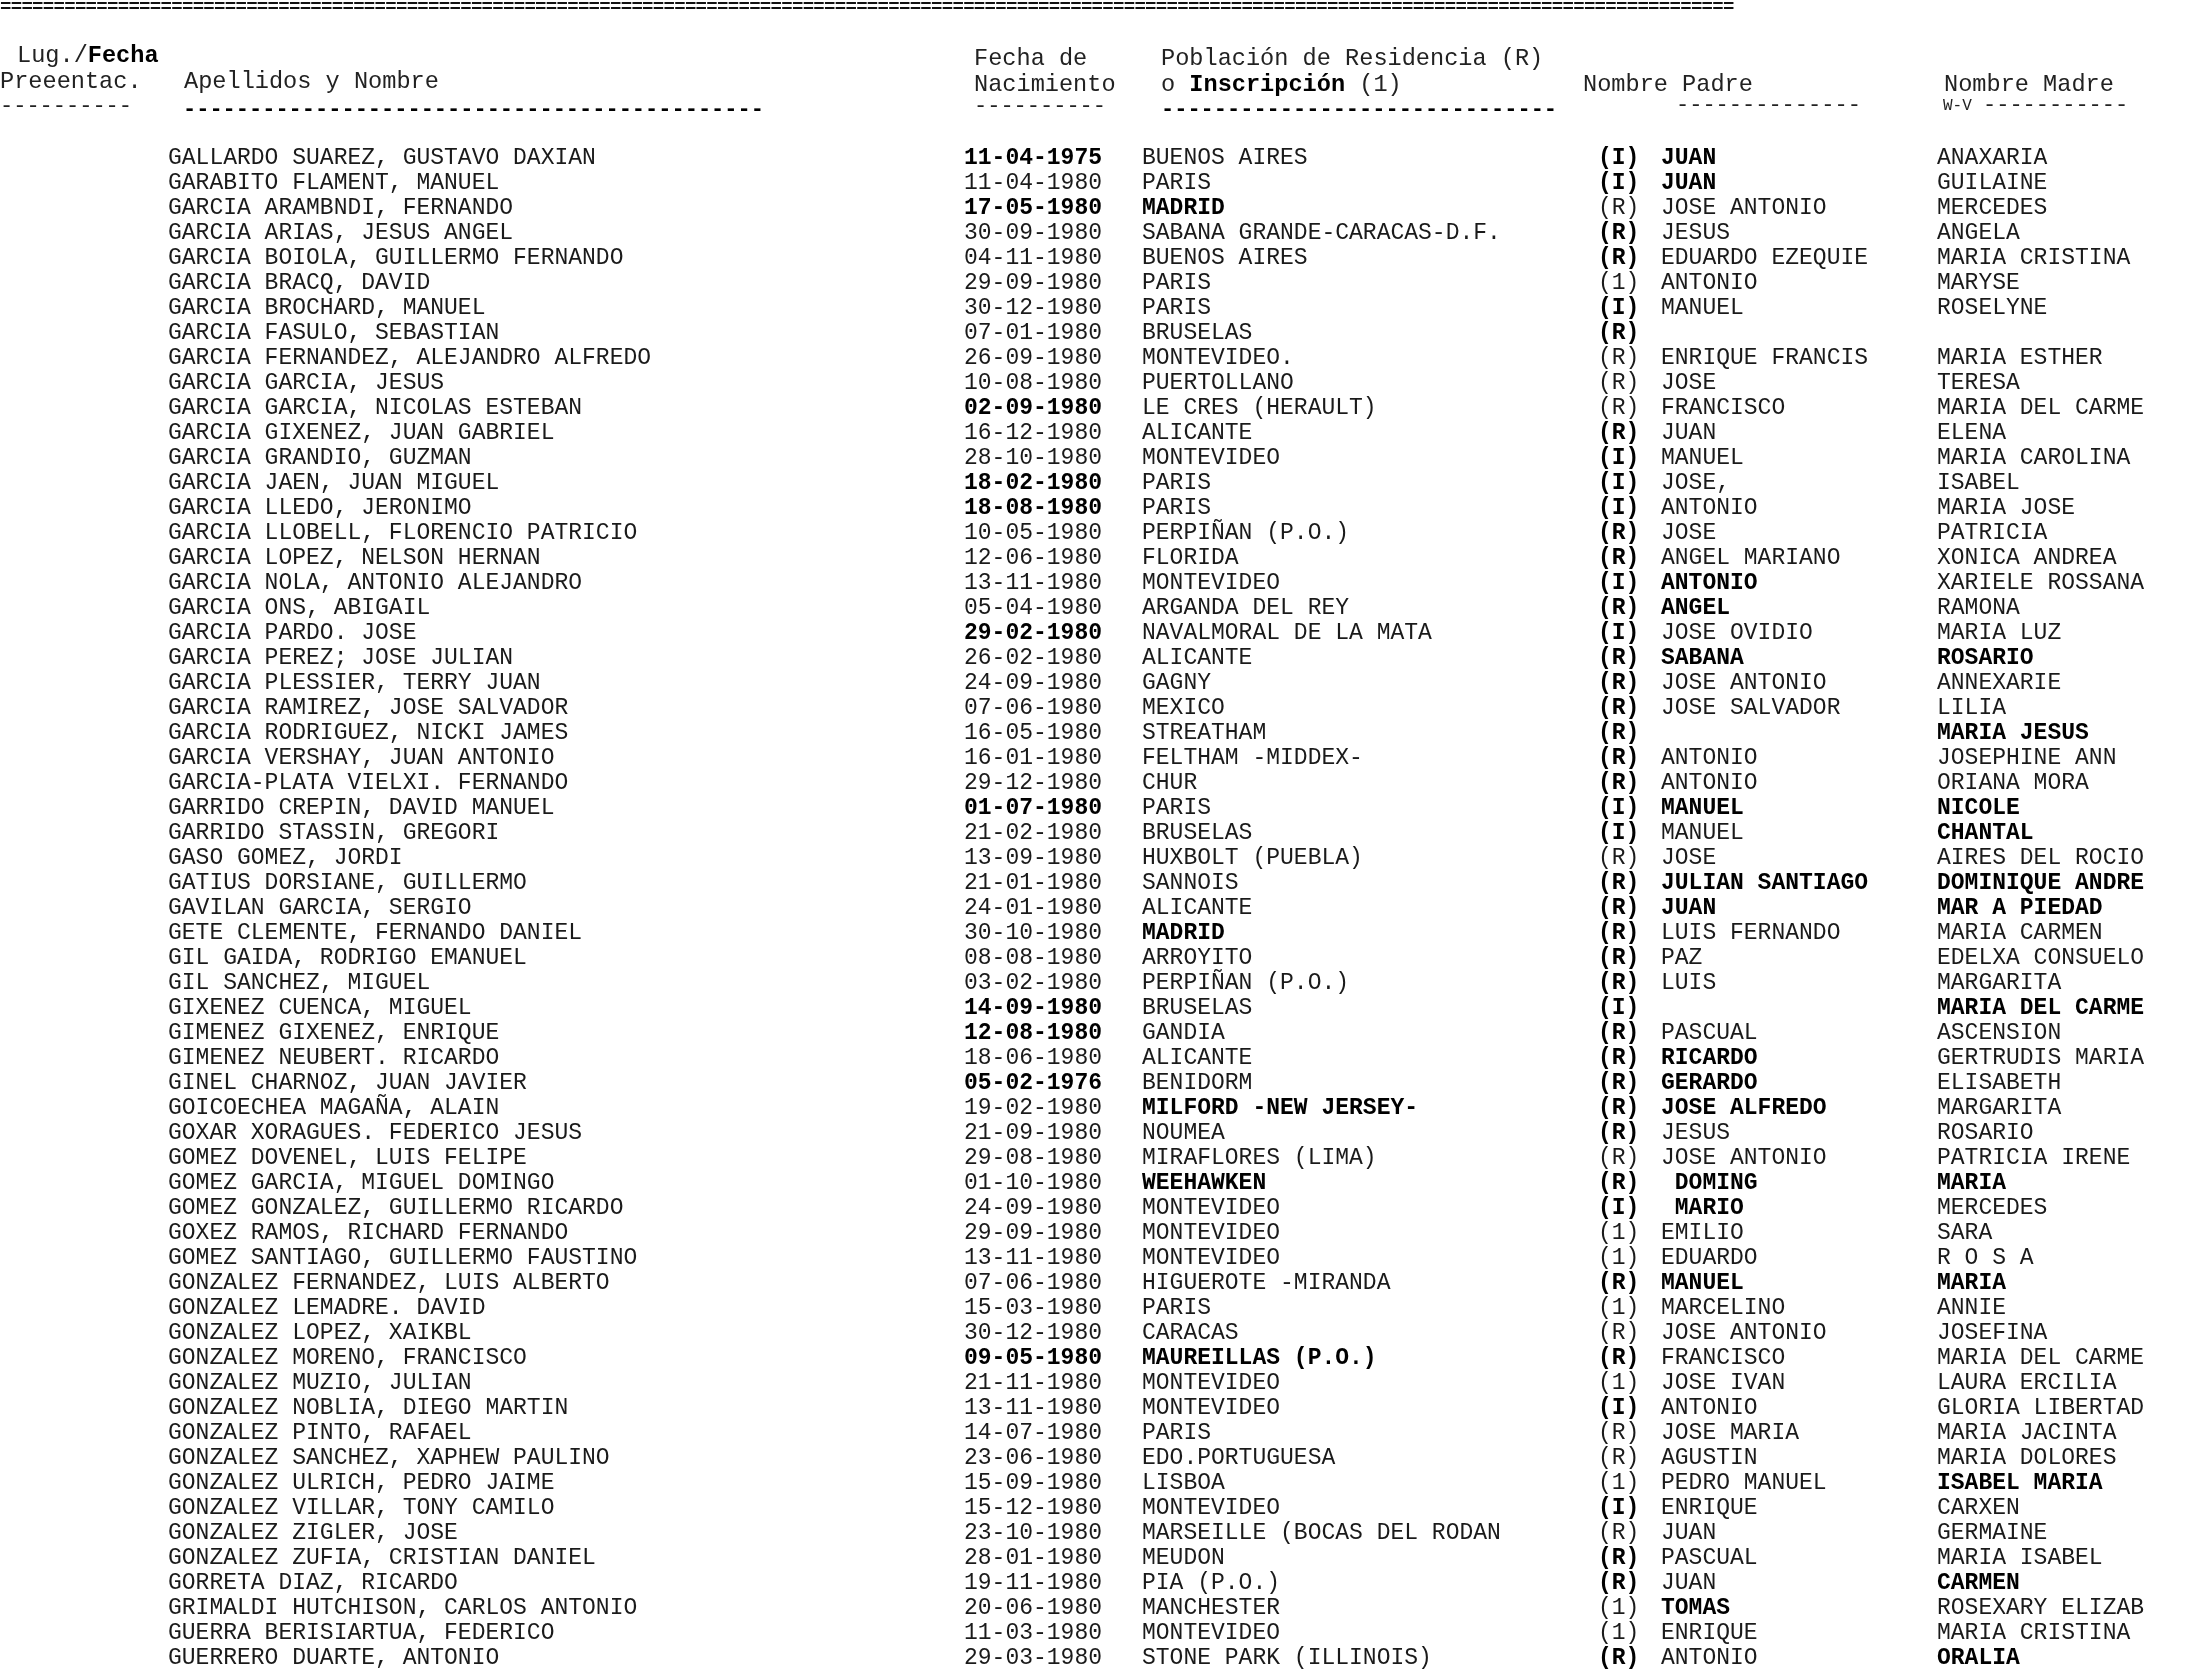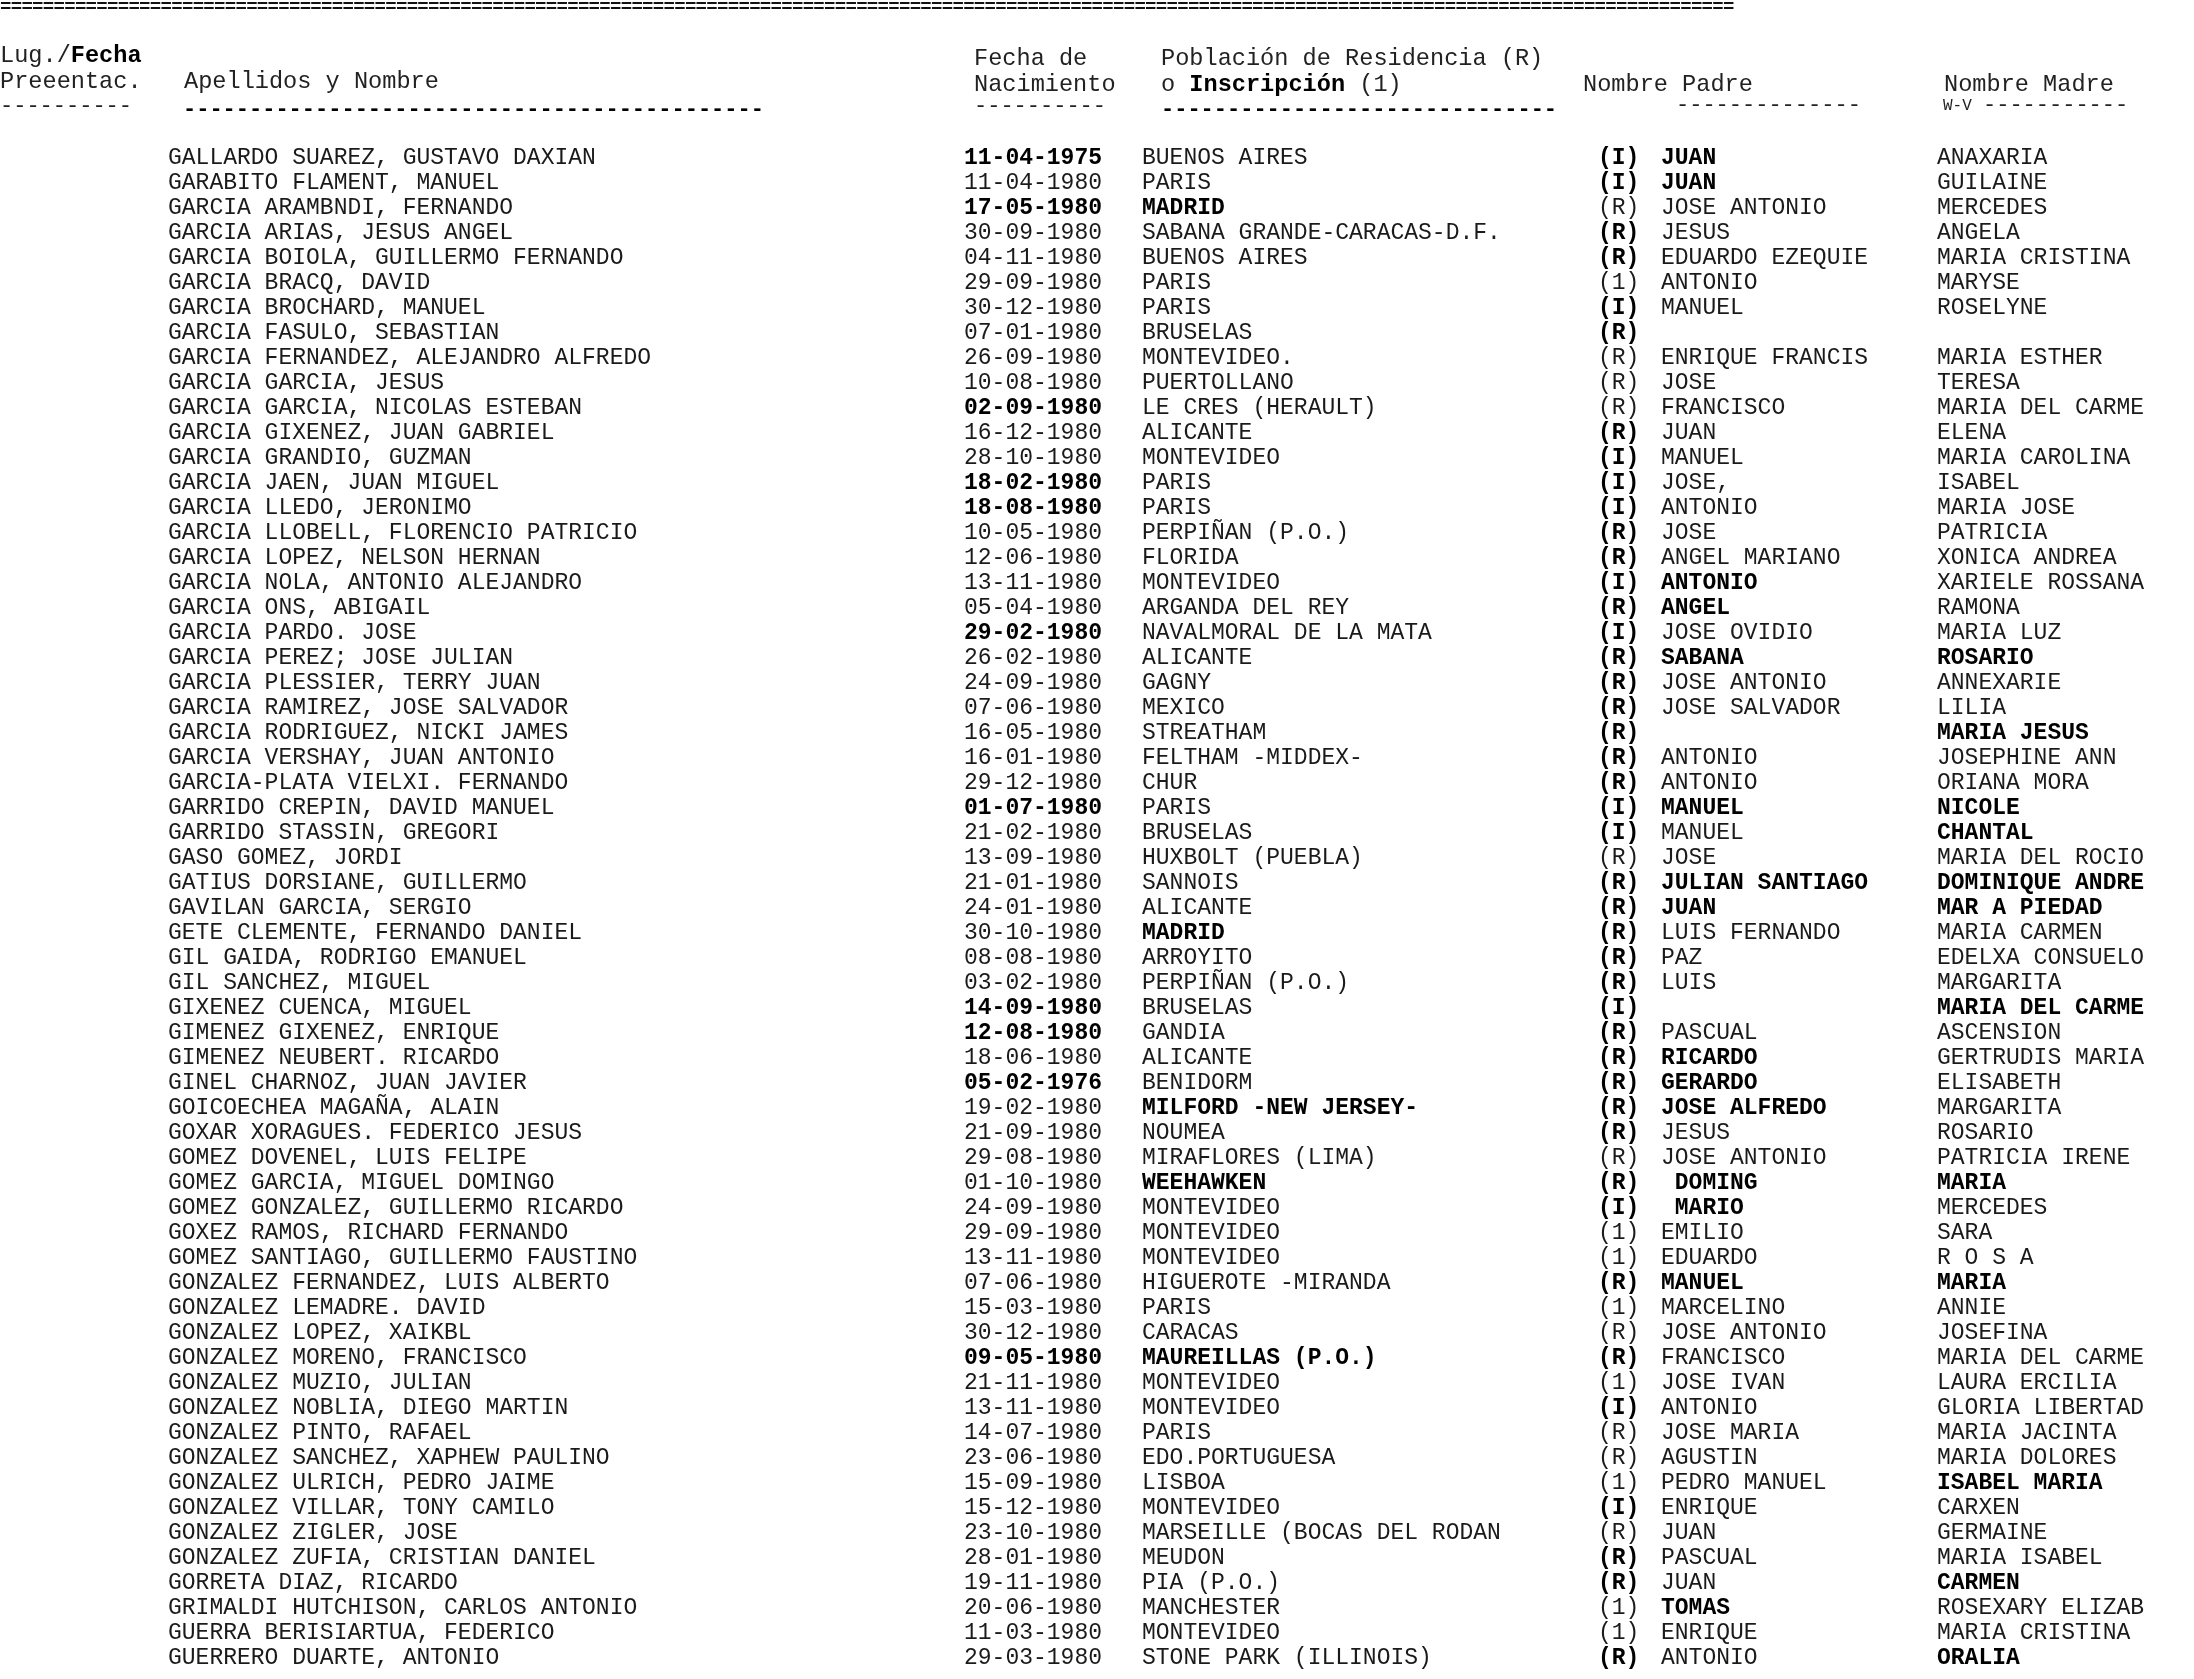--- a/index.html
+++ b/index.html
@@ -33,7 +33,7 @@
 
 <div class="rule-top">==================================================================================================================================================================</div>
 
-<div class="hdr" style="left:0;top:43px;"><span>Lug./</span><b>Fecha</b></div>
+<div class="hdr" style="left:17px;top:43px;"><span>Lug./</span><b>Fecha</b></div>
 <div class="hdr" style="left:0;top:69px;">Preeentac.</div>
 <div class="hdr" style="left:184px;top:69px;">Apellidos y Nombre</div>
 <div class="hdr" style="left:974px;top:46px;">Fecha de</div>

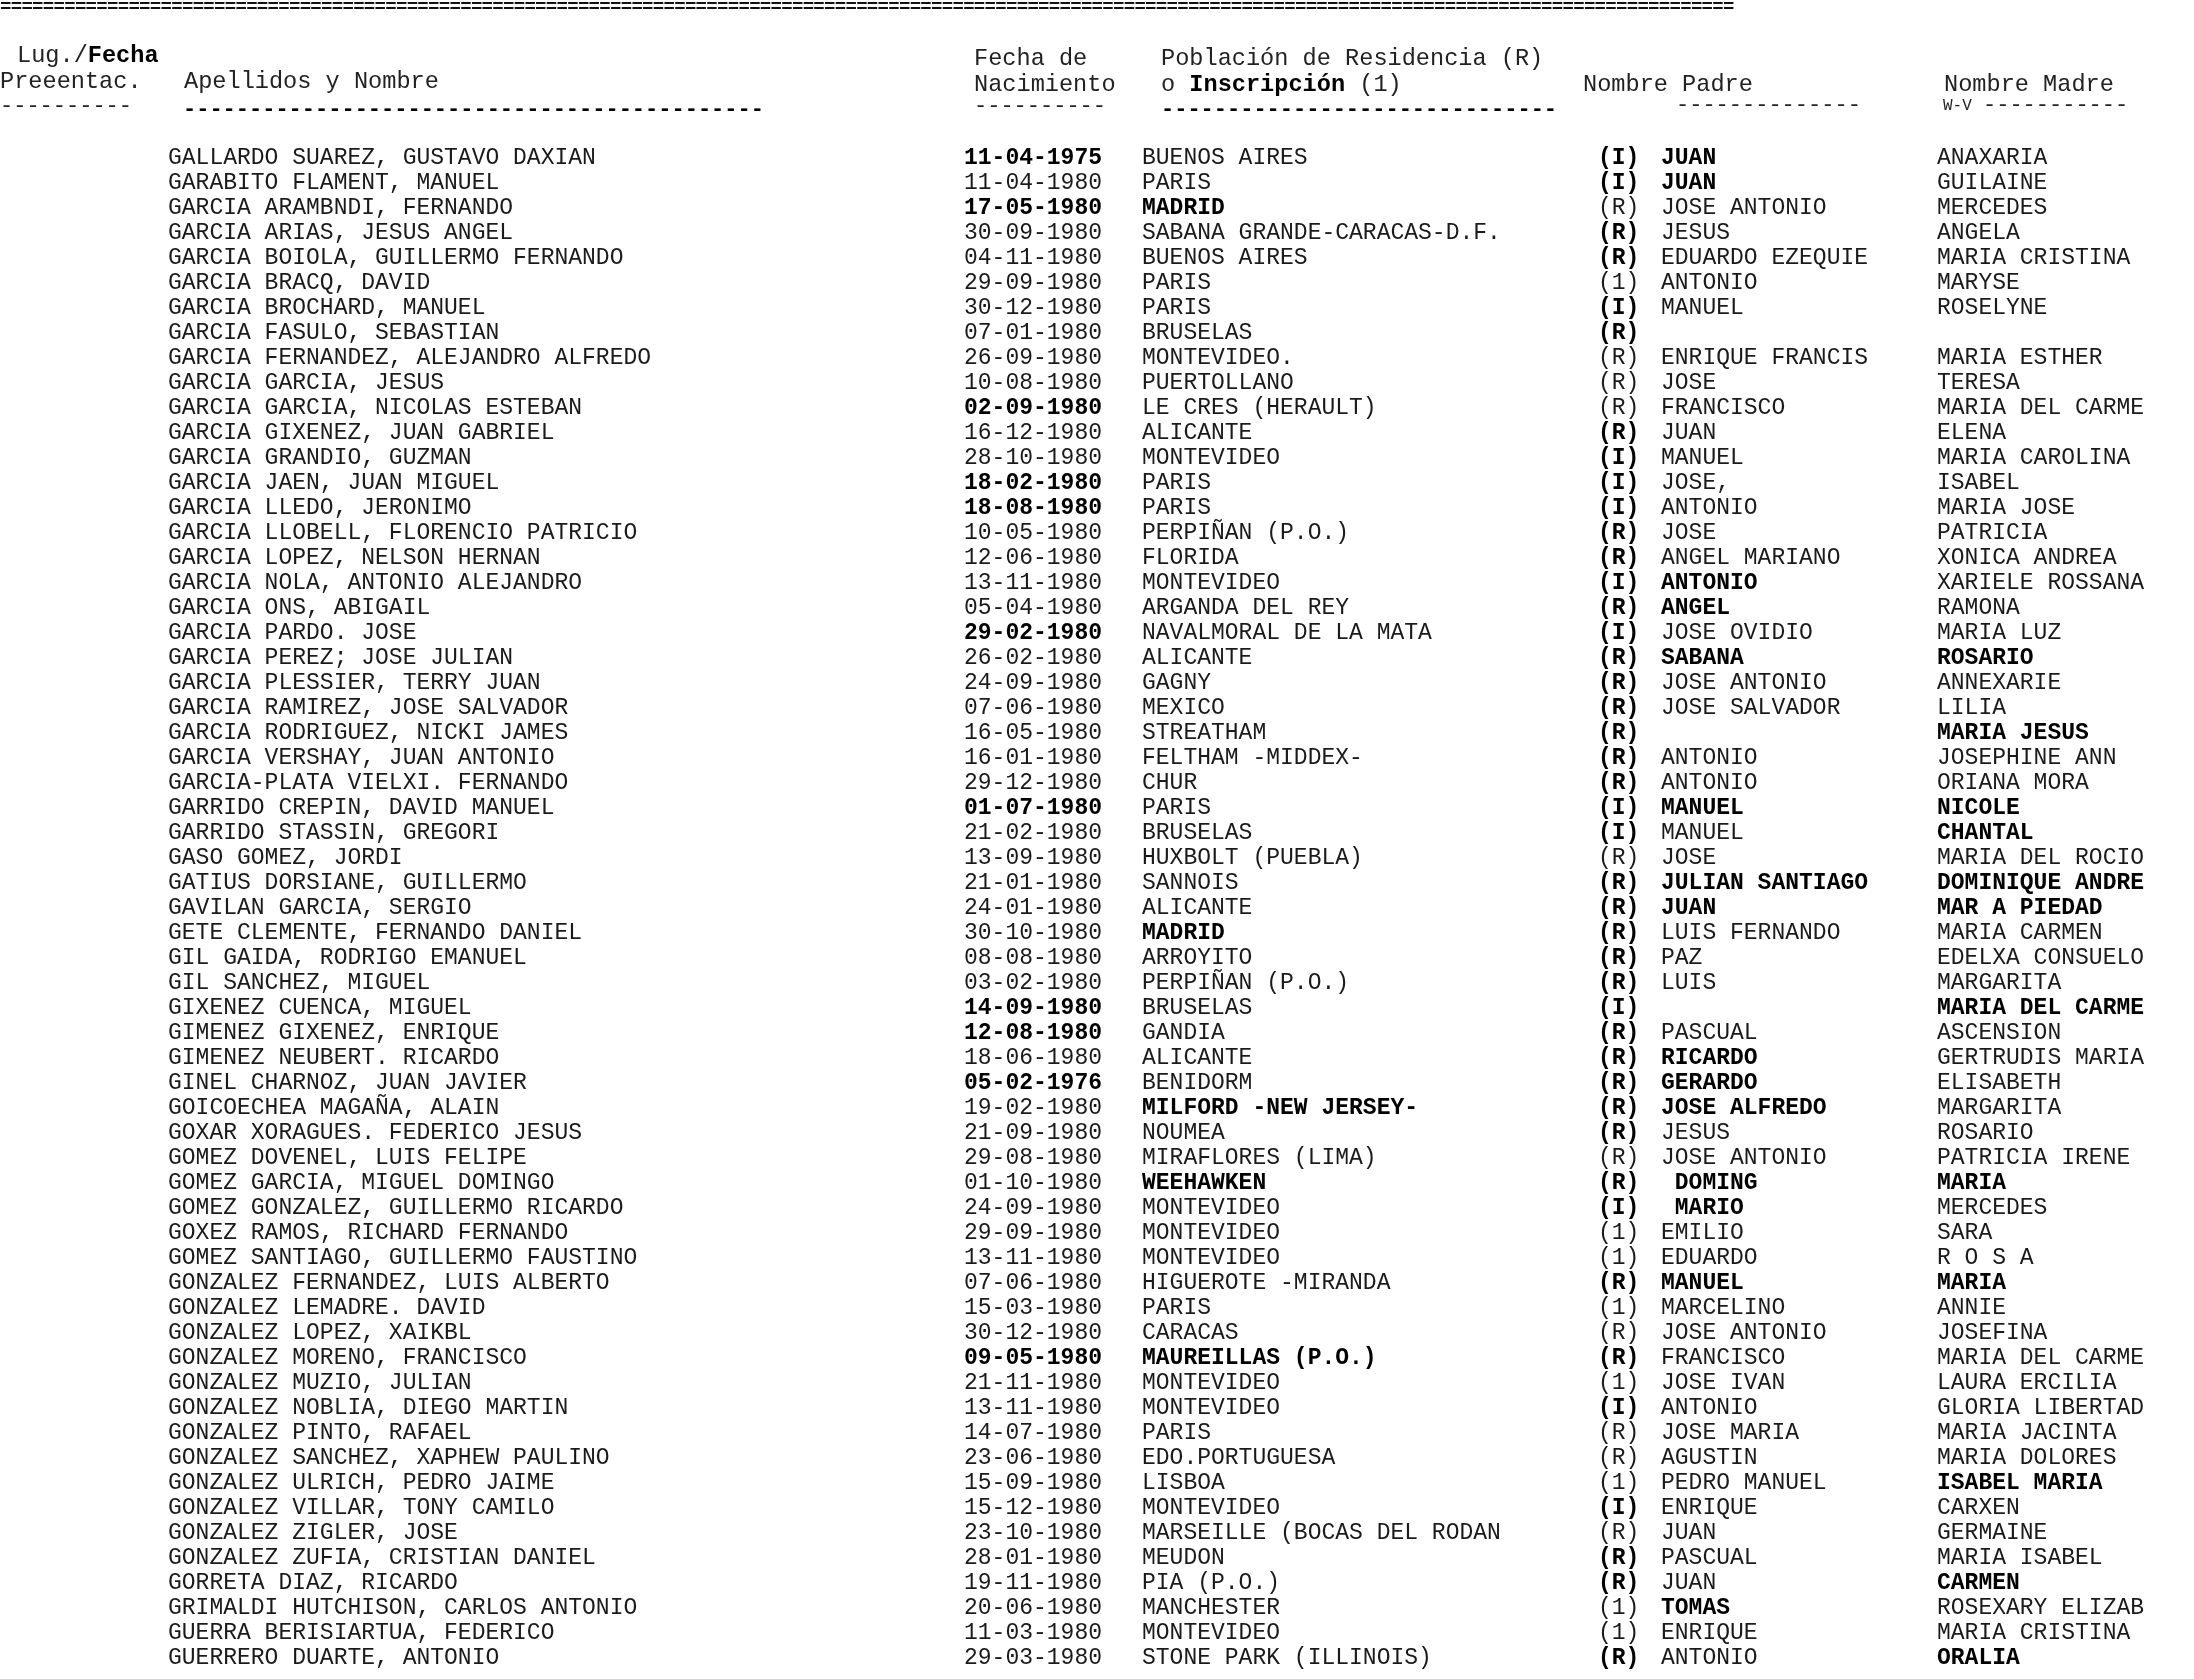--- a/index.html
+++ b/index.html
@@ -80,7 +80,7 @@
     <div class="row"><span class="c-name">GARCIA-PLATA VIELXI. FERNANDO</span><span class="c-date">29-12-1980</span><span class="c-place">CHUR</span><span class="c-code b">(R)</span><span class="c-father">ANTONIO</span><span class="c-mother">ORIANA MORA</span></div>
     <div class="row"><span class="c-name">GARRIDO CREPIN, DAVID MANUEL</span><span class="c-date b">01-07-1980</span><span class="c-place">PARIS</span><span class="c-code b">(I)</span><span class="c-father b">MANUEL</span><span class="c-mother b">NICOLE</span></div>
     <div class="row"><span class="c-name">GARRIDO STASSIN, GREGORI</span><span class="c-date">21-02-1980</span><span class="c-place">BRUSELAS</span><span class="c-code b">(I)</span><span class="c-father">MANUEL</span><span class="c-mother b">CHANTAL</span></div>
-    <div class="row"><span class="c-name">GASO GOMEZ, JORDI</span><span class="c-date">13-09-1980</span><span class="c-place">HUXBOLT (PUEBLA)</span><span class="c-code">(R)</span><span class="c-father">JOSE</span><span class="c-mother">MARIA DEL ROCIO</span></div>
+    <div class="row"><span class="c-name">GASO GOMEZ, JORDI</span><span class="c-date">13-09-1980</span><span class="c-place">HUXBOLT (PUEBLA)</span><span class="c-code">(R)</span><span class="c-father">JOSE</span><span class="c-mother">AIRES DEL ROCIO</span></div>
     <div class="row"><span class="c-name">GATIUS DORSIANE, GUILLERMO</span><span class="c-date">21-01-1980</span><span class="c-place">SANNOIS</span><span class="c-code b">(R)</span><span class="c-father b">JULIAN SANTIAGO</span><span class="c-mother b">DOMINIQUE ANDRE</span></div>
     <div class="row"><span class="c-name">GAVILAN GARCIA, SERGIO</span><span class="c-date">24-01-1980</span><span class="c-place">ALICANTE</span><span class="c-code b">(R)</span><span class="c-father b">JUAN</span><span class="c-mother b">MAR A PIEDAD</span></div>
     <div class="row"><span class="c-name">GETE CLEMENTE, FERNANDO DANIEL</span><span class="c-date">30-10-1980</span><span class="c-place b">MADRID</span><span class="c-code b">(R)</span><span class="c-father">LUIS FERNANDO</span><span class="c-mother">MARIA CARMEN</span></div>

